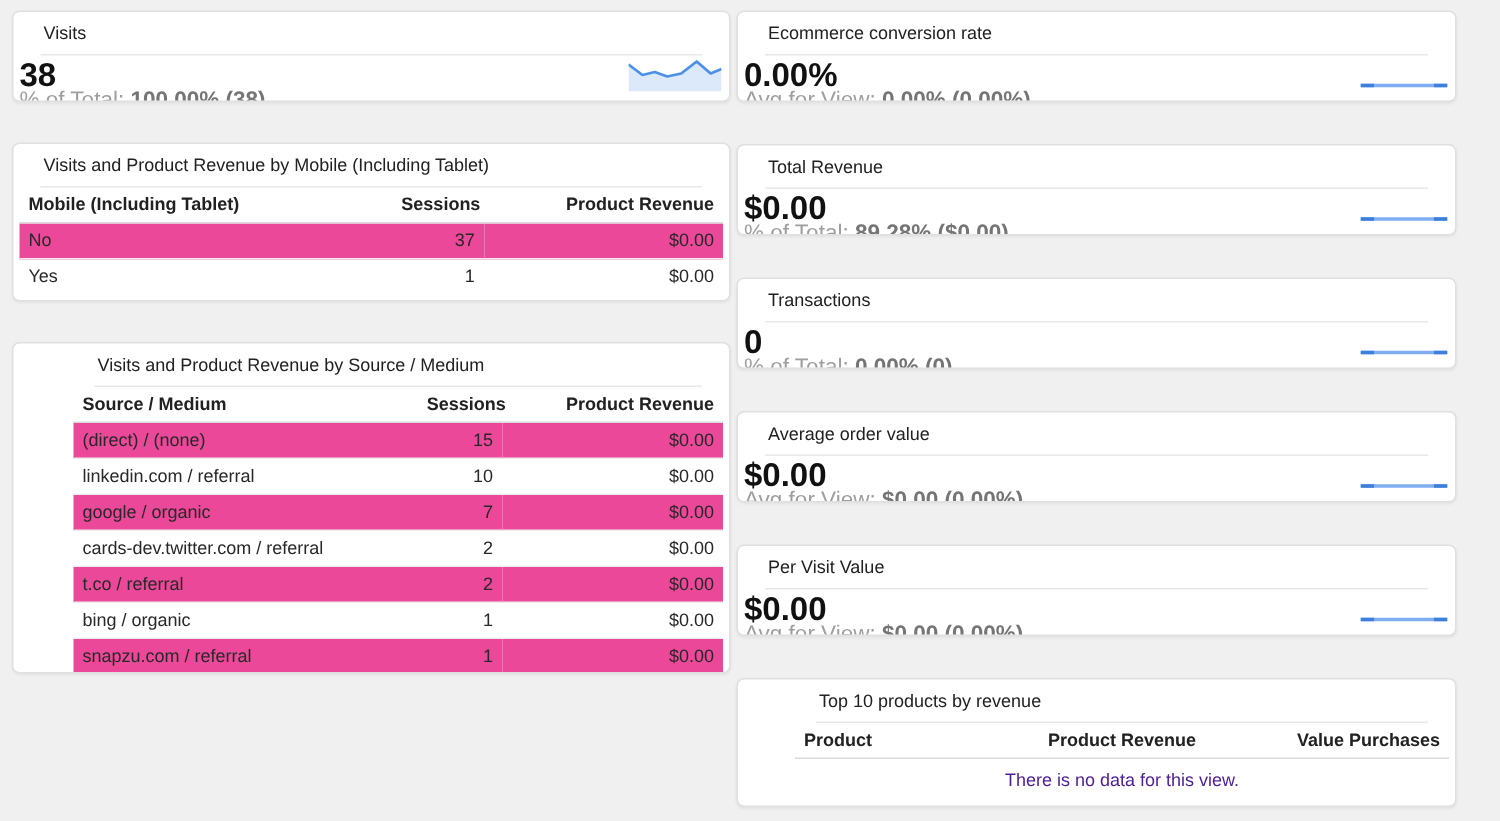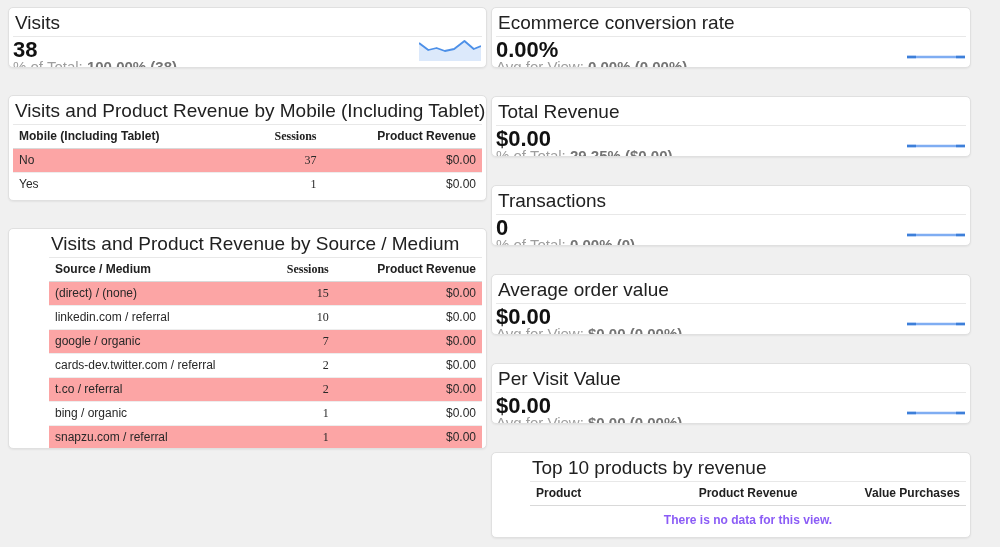--- a/index.html
+++ b/index.html
@@ -29,9 +29,9 @@
   .h86  { height: 86px; padding-left: 34px; }
 
   .c-title {
-    margin: 0 4px;
+    margin: 0 18px;
     padding: 7px 2px 6px;
-    font-size: 19px;
+    font-size: 12px;
     line-height: 15px;
     color: #212121;
     border-bottom: 1px solid #e8e8e8;

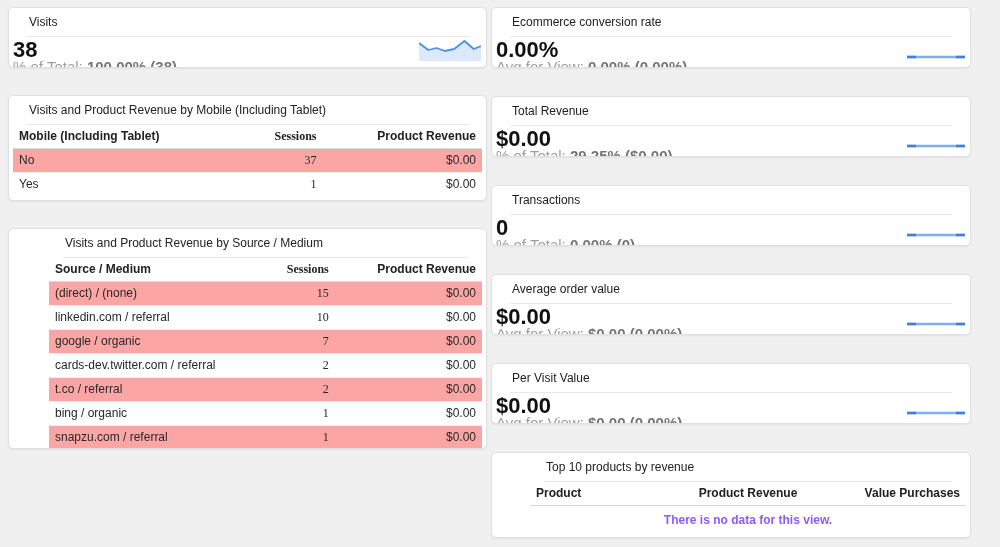--- a/index.html
+++ b/index.html
@@ -81,7 +81,7 @@
   .r { text-align: right; }
   .c { text-align: center; }
   .metric-table th:nth-child(1), .metric-table td:nth-child(1) { width: 53%; }
-  .metric-table th:nth-child(2), .metric-table td:nth-child(2) { width: 13%; font-family: Liberation Serif, serif; }
+  .metric-table th:nth-child(2), .metric-table td:nth-child(2) { width: 13%; }
   .metric-table th:nth-child(3), .metric-table td:nth-child(3) { width: 34%; }
   .products-table th { width: 33.3%; }
   .empty-msg { text-align: center; color: #8b5cf6; padding: 7px 6px 9px; border-bottom: none; font-weight: bold; }

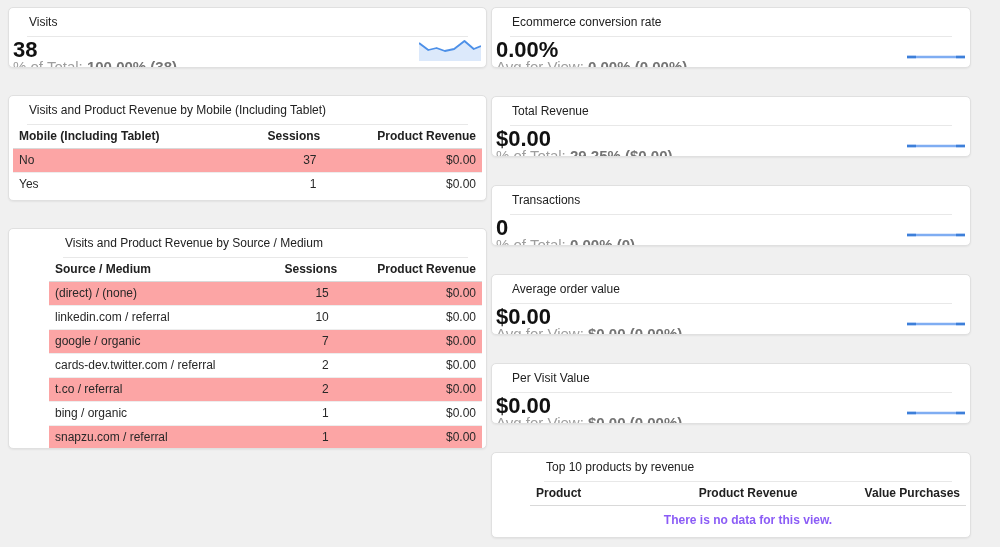--- a/index.html
+++ b/index.html
@@ -76,7 +76,7 @@
   th { font-weight: bold; color: #212121; border-bottom: 1px solid #d9d9d9; }
   td { color: #282828; border-bottom: 1px solid #ededed; }
   tbody tr:last-child td { border-bottom: none; }
-  tbody tr.odd { background: #fca5a5; }
+  tbody tr.odd { background: #ec4899; }
   .l { text-align: left; }
   .r { text-align: right; }
   .c { text-align: center; }

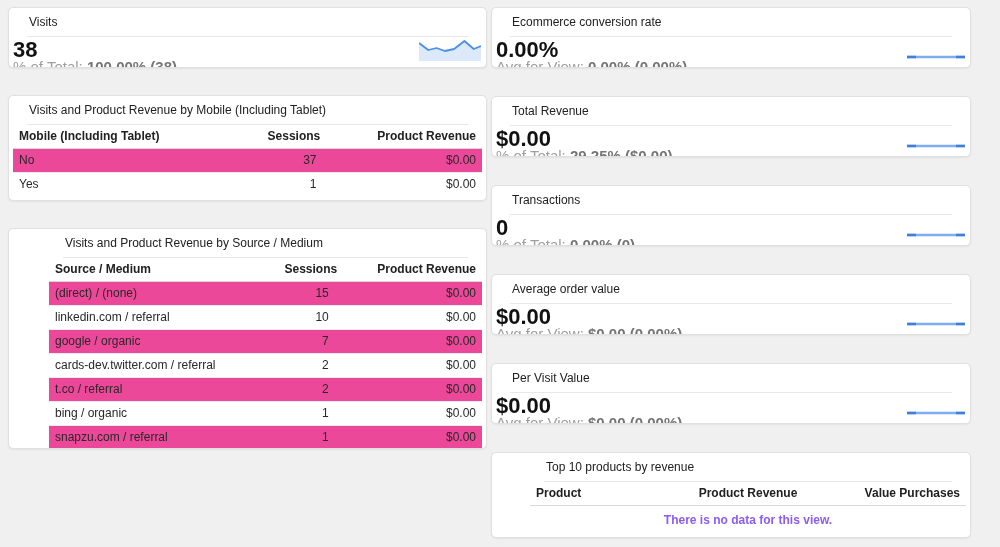--- a/index.html
+++ b/index.html
@@ -196,7 +196,7 @@
   <section class="card h61">
     <div class="c-title">Total Revenue</div>
     <div class="c-value">$0.00</div>
-    <div class="c-sub"><span>% of Total:</span> <b>29.25% ($0.00)</b></div>
+    <div class="c-sub"><span>% of Total:</span> <b>89.28% ($0.00)</b></div>
     <svg class="spark-flat" viewBox="0 0 58 4" preserveAspectRatio="none">
       <line class="flat-light" x1="0" y1="2" x2="58" y2="2"></line>
       <line class="flat-dark" x1="0" y1="2" x2="9" y2="2"></line>

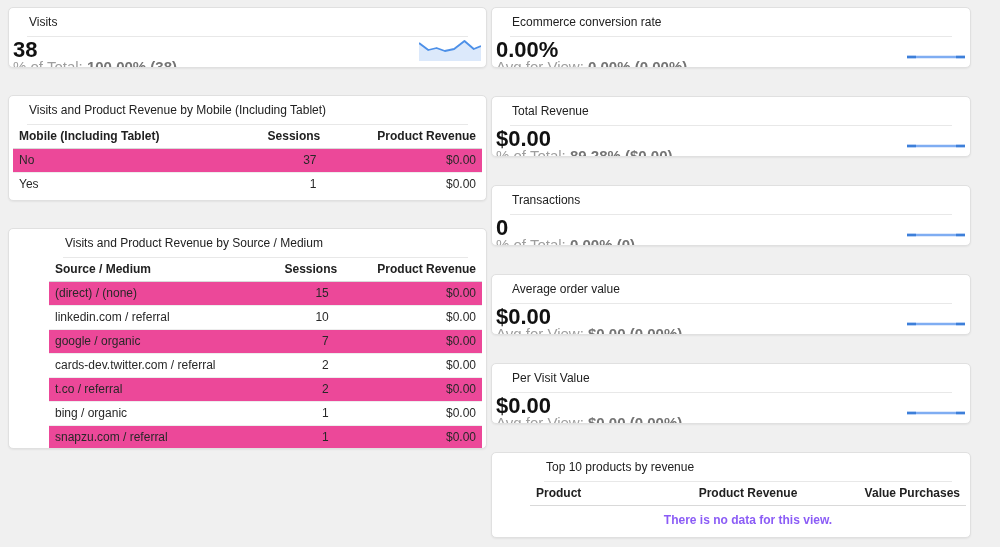--- a/index.html
+++ b/index.html
@@ -84,7 +84,7 @@
   .metric-table th:nth-child(2), .metric-table td:nth-child(2) { width: 13%; }
   .metric-table th:nth-child(3), .metric-table td:nth-child(3) { width: 34%; }
   .products-table th { width: 33.3%; }
-  .empty-msg { text-align: center; color: #8b5cf6; padding: 7px 6px 9px; border-bottom: none; font-weight: bold; }
+  .empty-msg { text-align: center; color: #4c1d95; padding: 7px 6px 9px; border-bottom: none; }
 </style>
 </head>
 <body>

